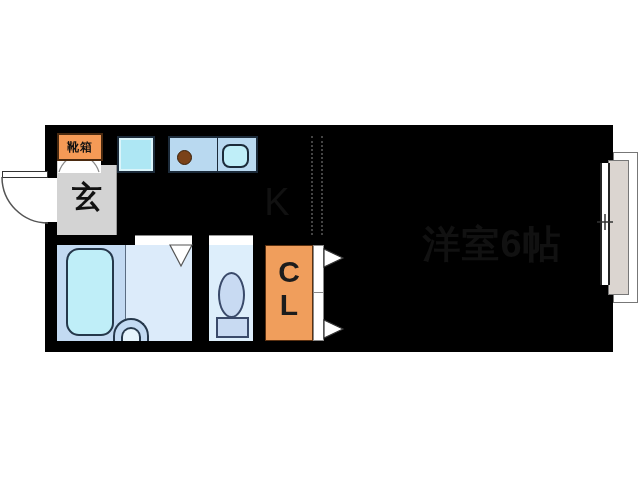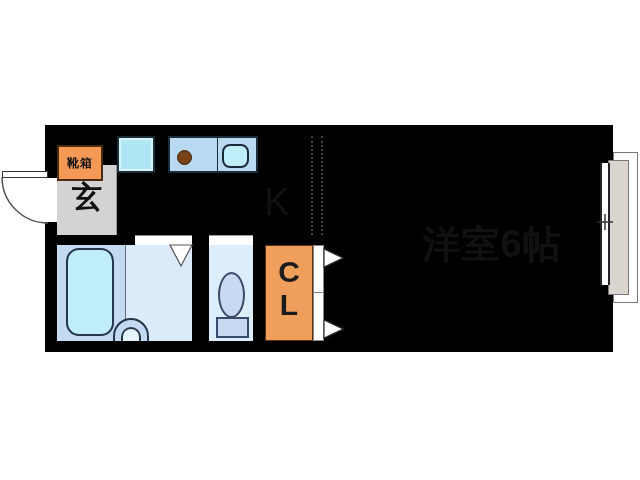--- a/index.html
+++ b/index.html
@@ -57,7 +57,7 @@
   <div class="abs floor-genkan" style="left:57px;top:153px;width:60px;height:82px;"></div>
   <div class="abs wall" style="left:101px;top:125px;width:16px;height:40px;"></div>
   <div class="abs opening" style="left:58px;top:153px;width:43px;height:20px;z-index:4;"></div>
-  <div class="abs shoebox" style="left: 57px; top: 145px; width: 46px; height: 36px;">
+  <div class="abs shoebox" style="left: 57px; top: 133px; width: 46px; height: 28px;">
     <span style="position:static">靴箱</span>
   </div>
   <div class="abs opening" style="left:45px;top:178px;width:12px;height:44px;"></div>

